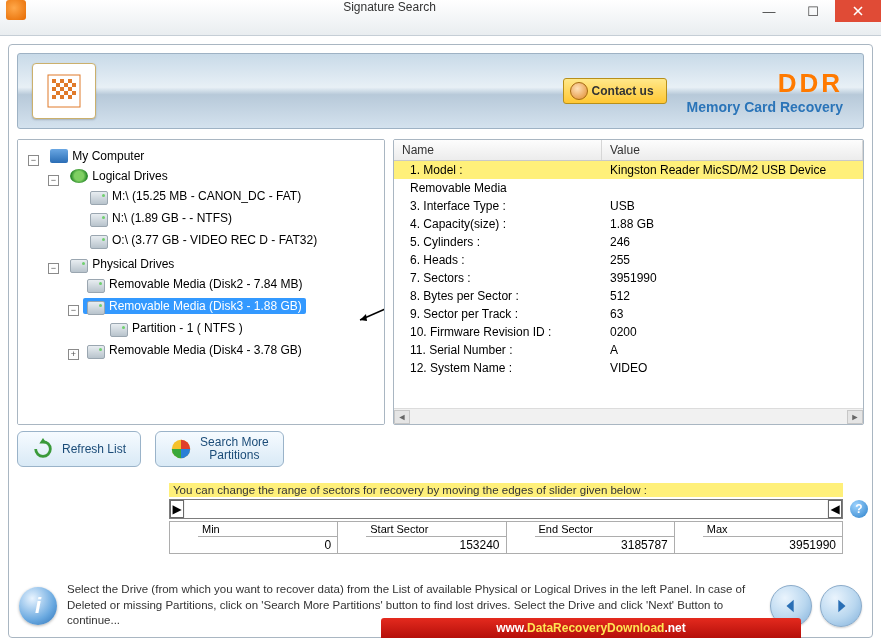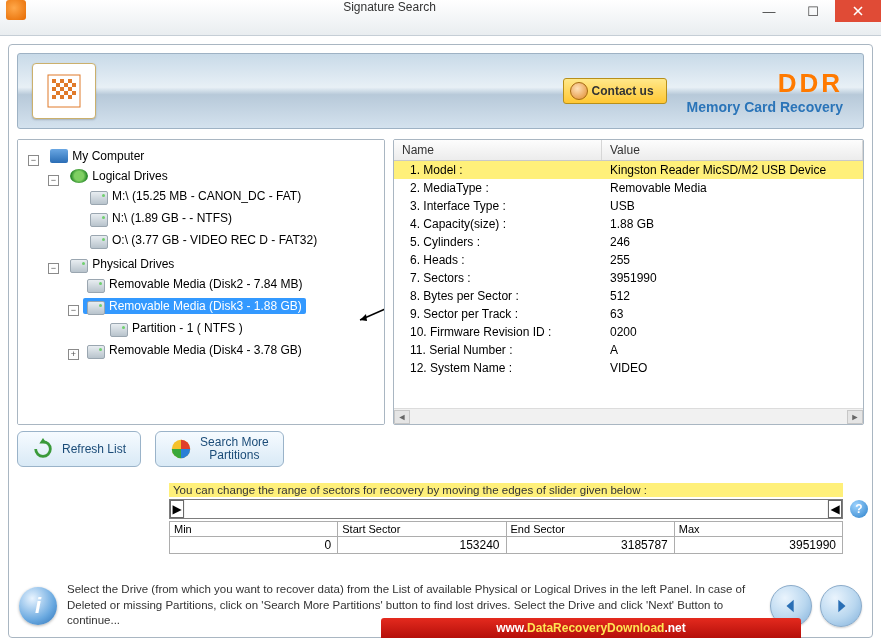--- a/index.html
+++ b/index.html
@@ -226,7 +226,6 @@
               <div class="td">Kingston Reader  MicSD/M2 USB Device</div>
             </div>
             <div class="tr">
-              <div class="td">2. MediaType :</div>
               <div class="td">Removable Media</div>
             </div>
             <div class="tr">

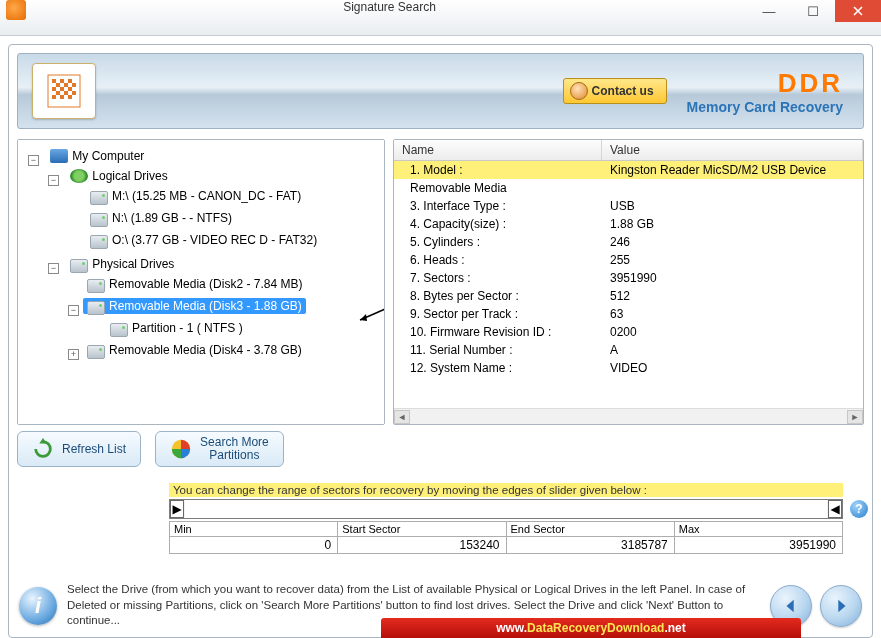--- a/index.html
+++ b/index.html
@@ -75,7 +75,7 @@
 .slider .fill { flex: 1; background: #fff; height: 18px; margin: 0 1px; }
 .slider .help { position: absolute; right: -26px; top: 0; width: 18px; height: 18px; border-radius: 50%; background: radial-gradient(circle at 35% 30%, #9fd4ff, #2a7fc9); color: #fff; font-weight: bold; display: flex; align-items: center; justify-content: center; font-size: 12px; }
 .sector-grid { display: flex; margin-top: 2px; border: 1px solid #adadad; }
-.sector-grid .cell { flex: 1; border-right: 1px solid #adadad; }
+.sector-grid .cell { flex: 1; border-right: 1px solid #adadad; margin-left: 28px; }
 .sector-grid .cell:last-child { border-right: none; }
 .sector-grid .lbl { font-size: 11px; padding: 1px 4px; border-bottom: 1px solid #adadad; background: #fff; }
 .sector-grid .val { padding: 1px 6px; text-align: right; background: #fff; }

